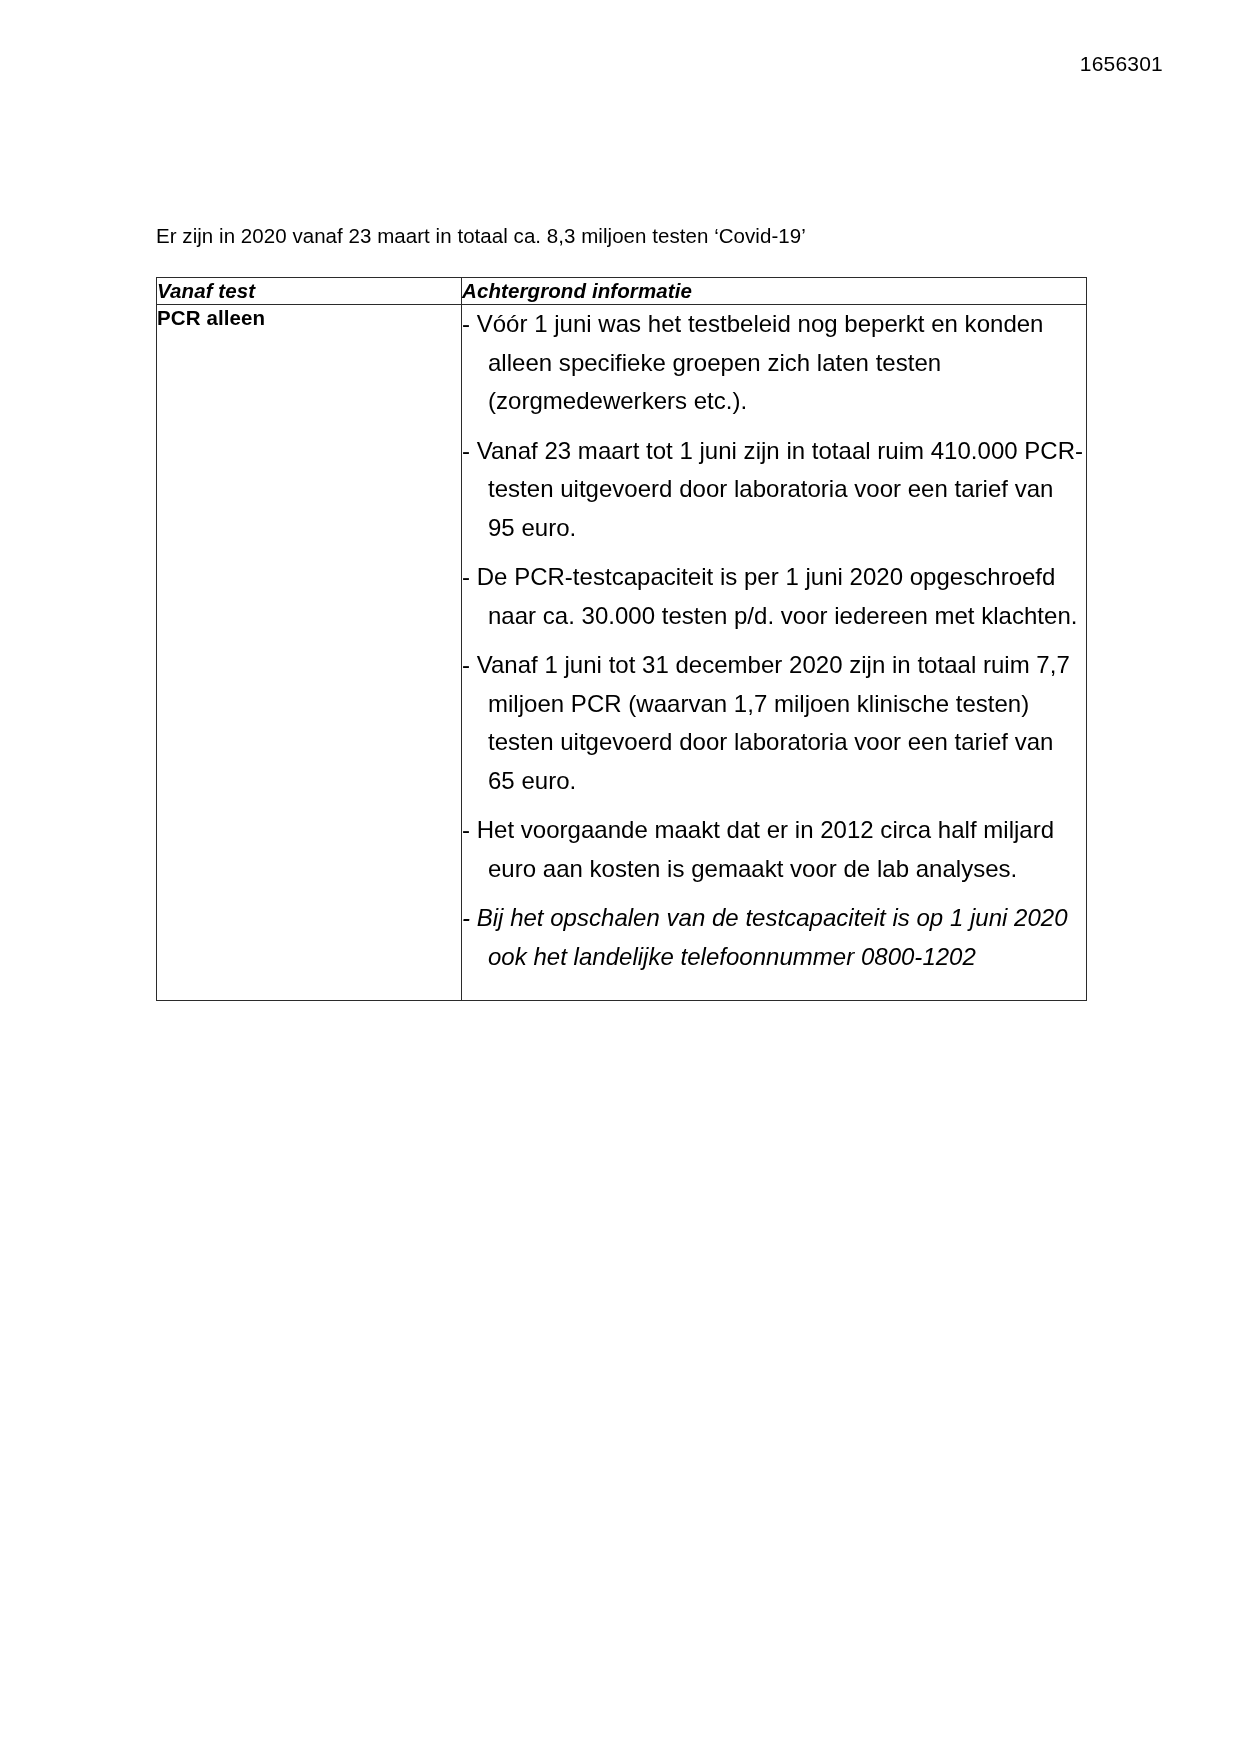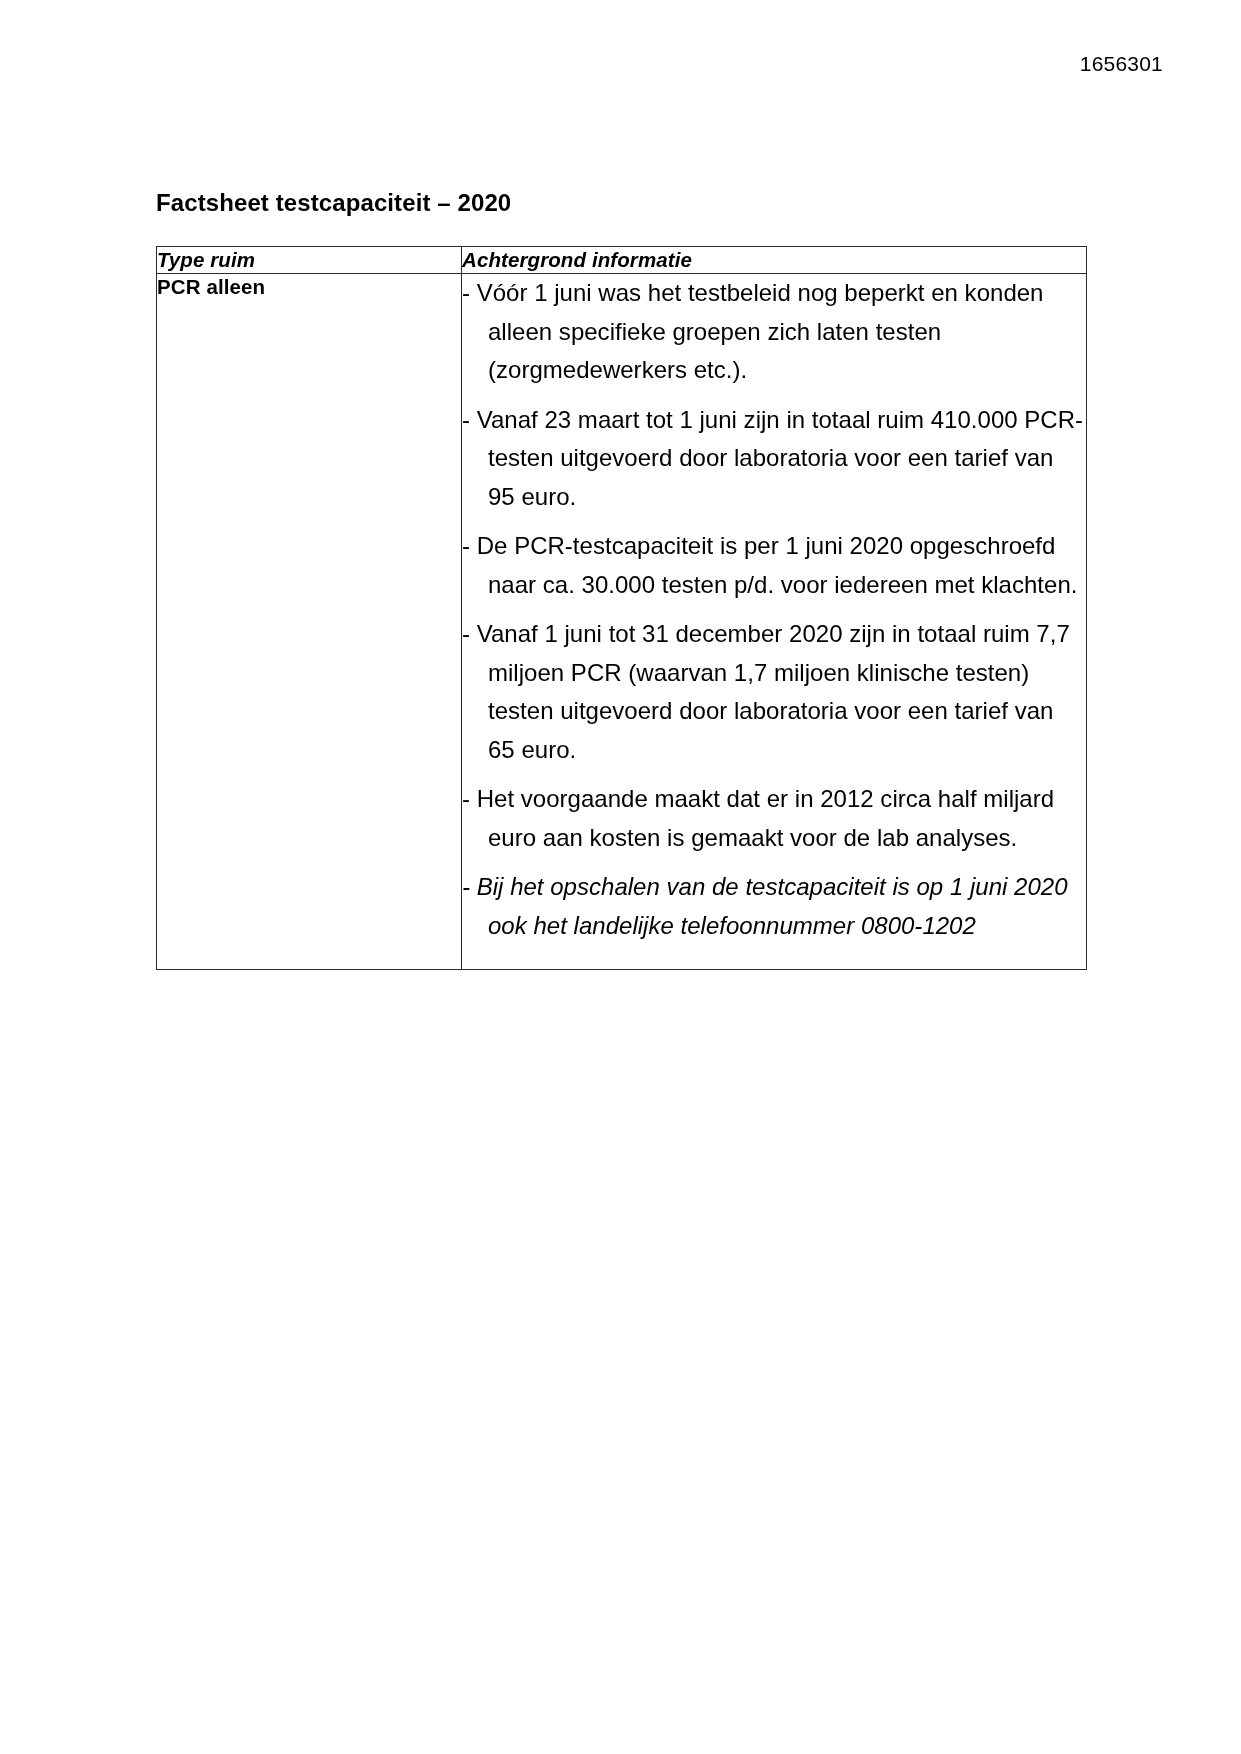--- a/index.html
+++ b/index.html
@@ -131,7 +131,6 @@
 
   <div class="content">
 
-    <h1 class="doc-title">Factsheet testcapaciteit – 2020</h1>
 
 
     <table class="info-table">

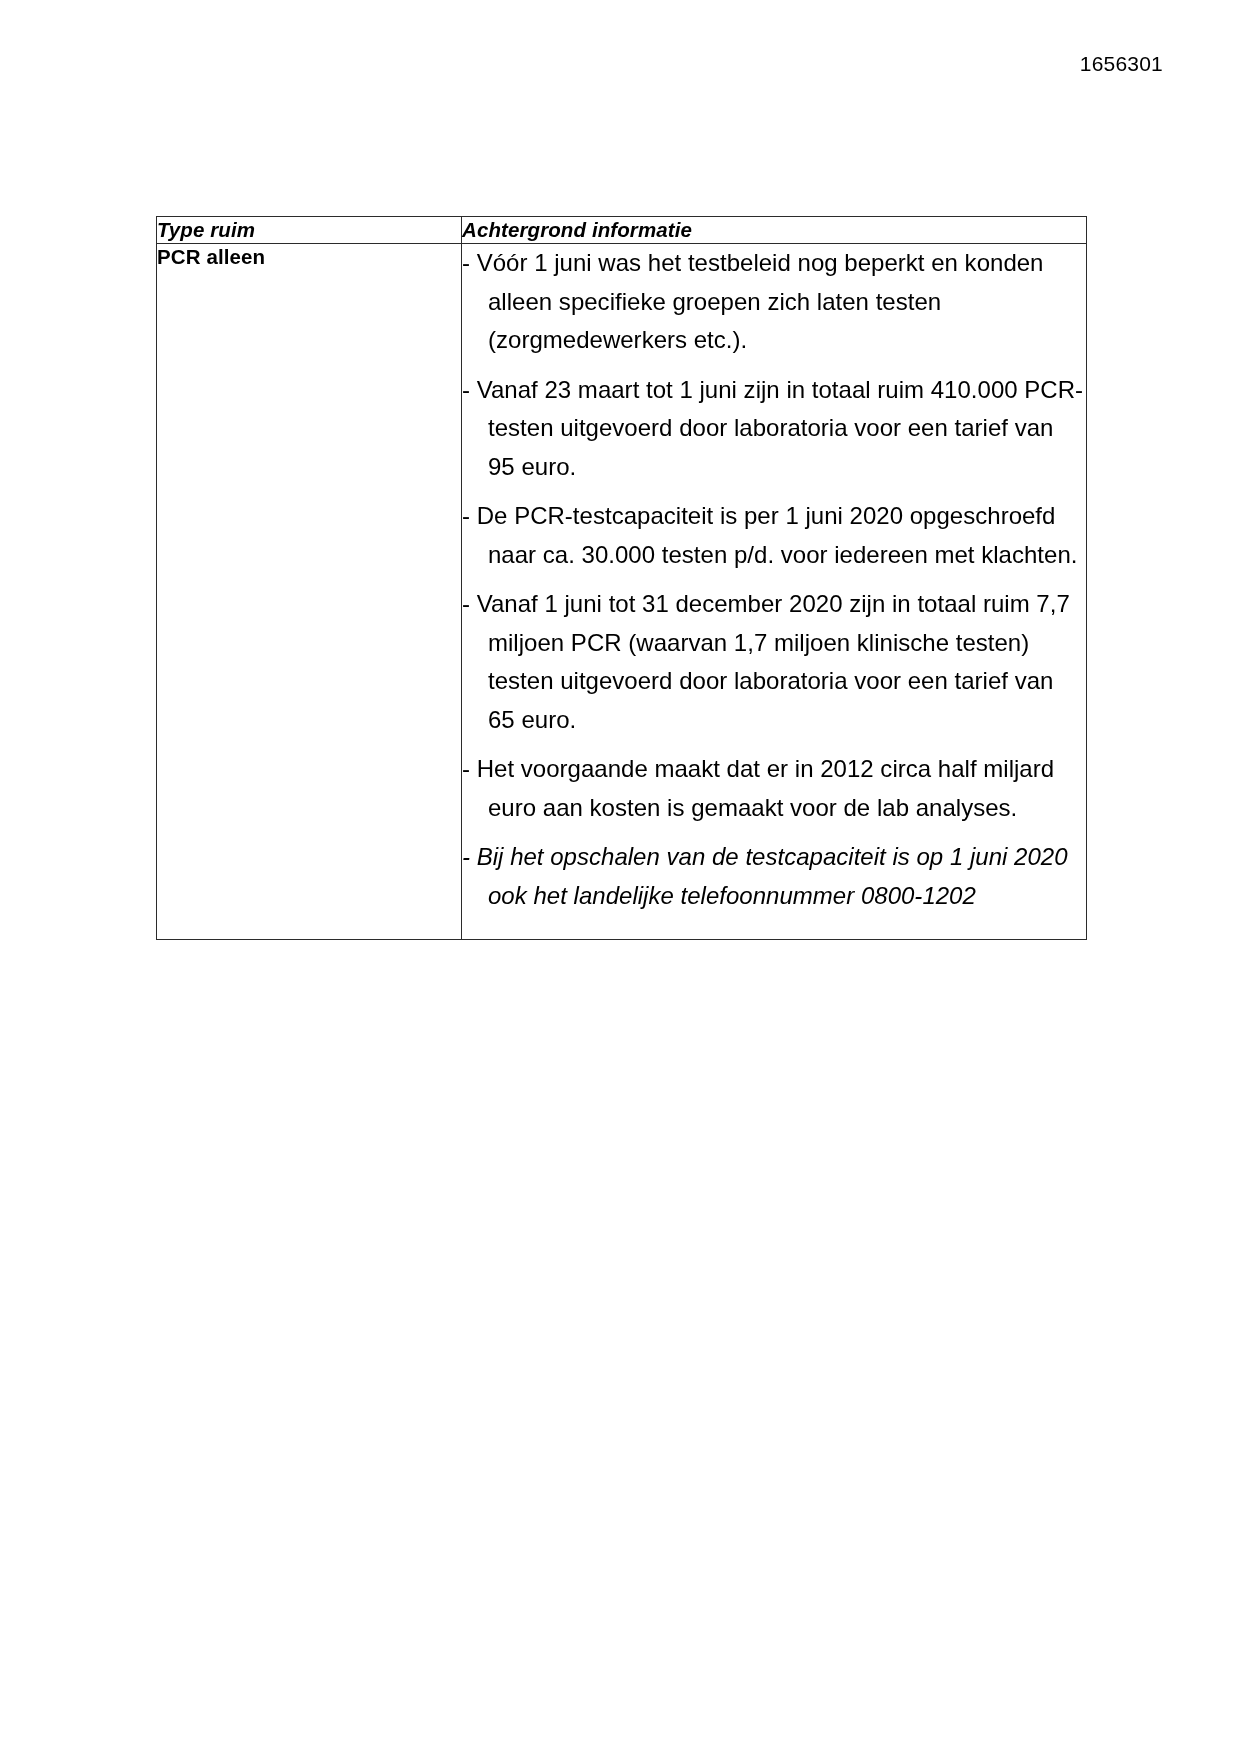--- a/index.html
+++ b/index.html
@@ -132,6 +132,7 @@
   <div class="content">
 
 
+    <p class="intro">Er zijn in 2020 vanaf 23 maart in totaal ca. 8,3 miljoen testen ‘Covid-19’</p>
 
     <table class="info-table">
       <colgroup>

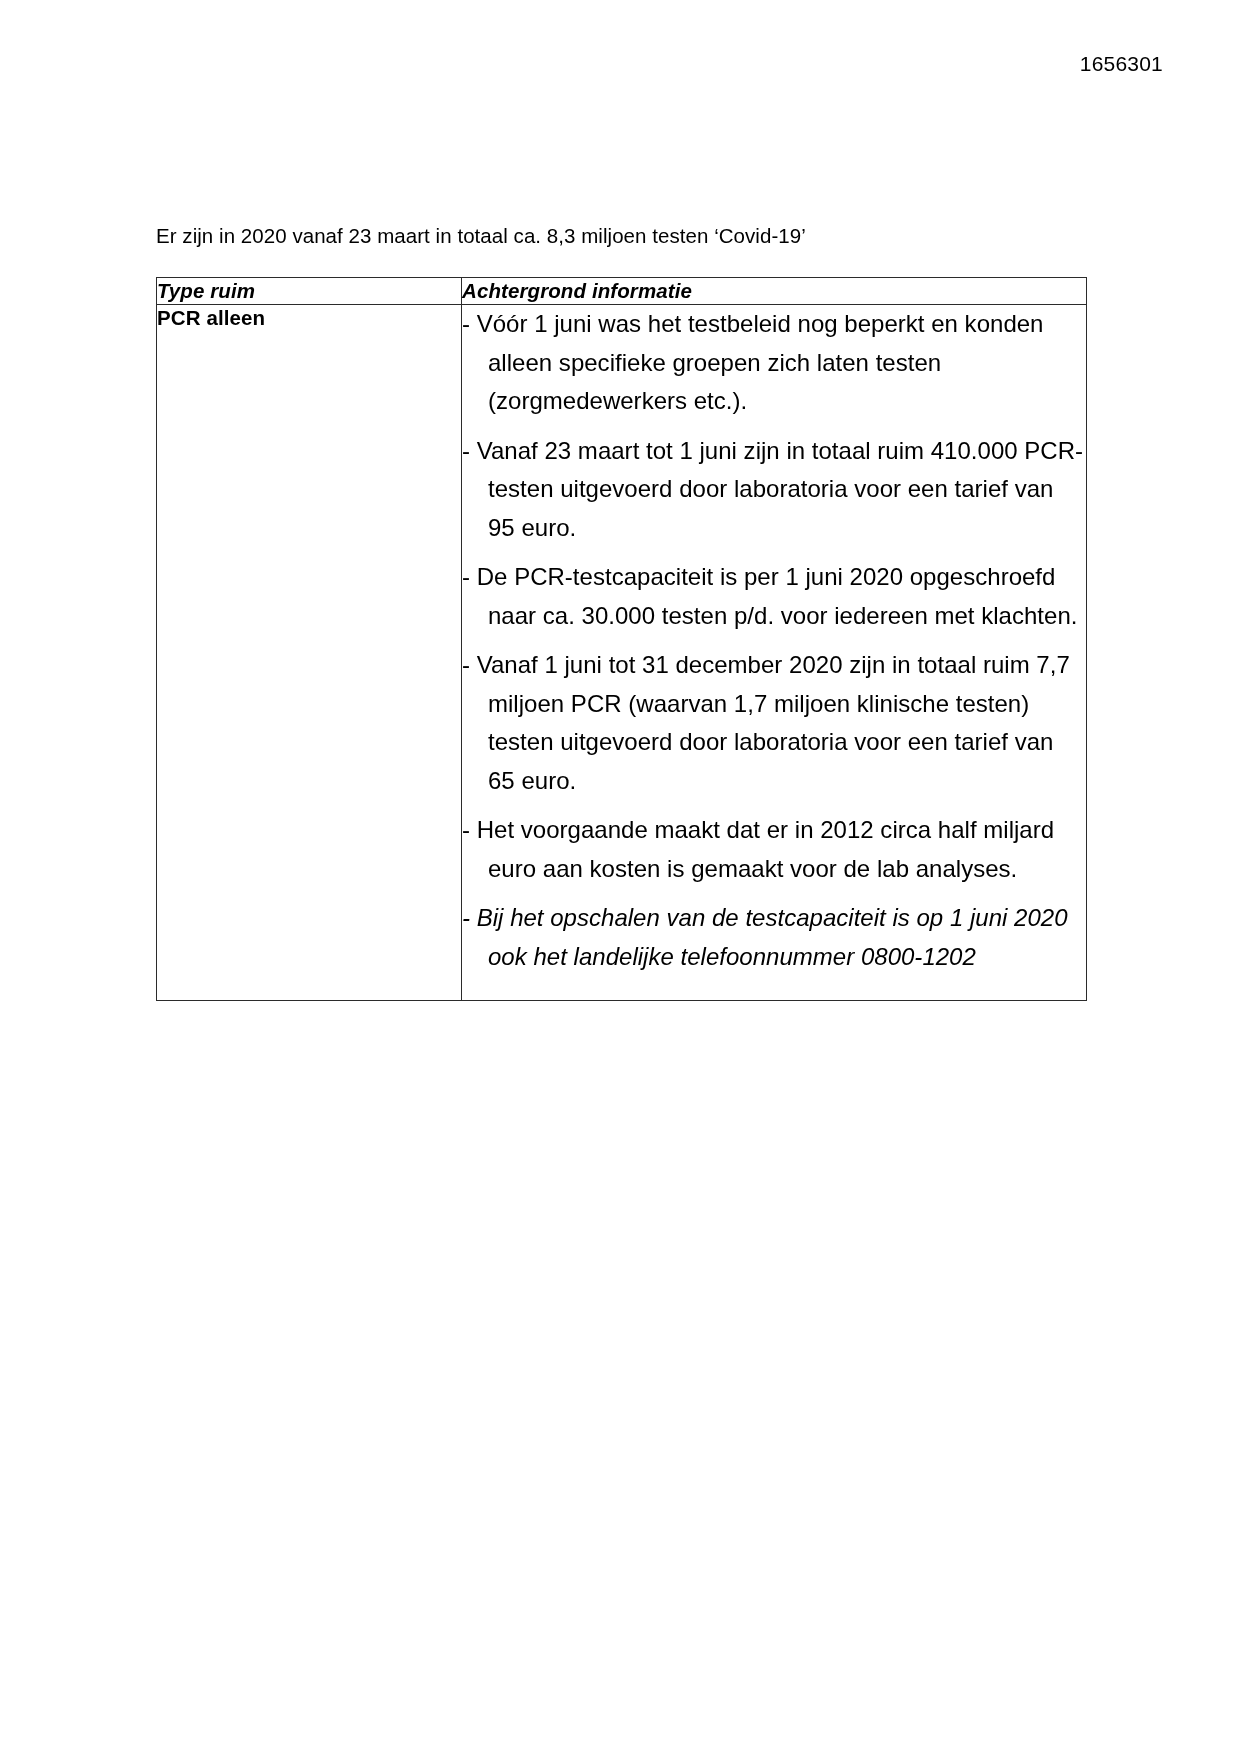--- a/index.html
+++ b/index.html
@@ -141,7 +141,7 @@
       </colgroup>
       <thead>
         <tr>
-          <th class="hdr-cell">Type ruim</th>
+          <th class="hdr-cell">Vanaf test</th>
           <th class="hdr-cell">Achtergrond informatie</th>
         </tr>
       </thead>

